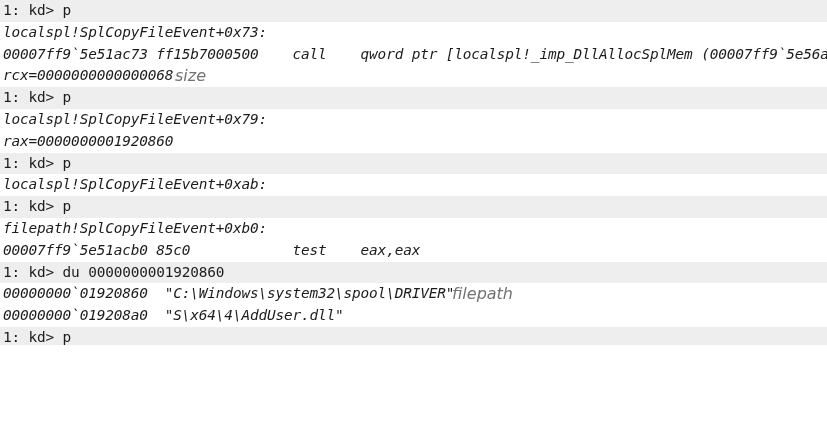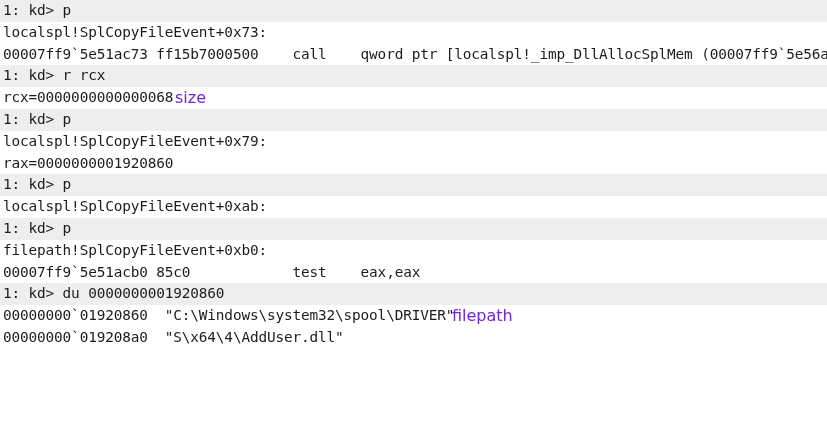--- a/index.html
+++ b/index.html
@@ -38,6 +38,7 @@
   }
   .line.plain {
     background: #ffffff;
+    font-style: italic;
   }
   .annot {
     font-family: "DejaVu Sans", "Liberation Sans", sans-serif;

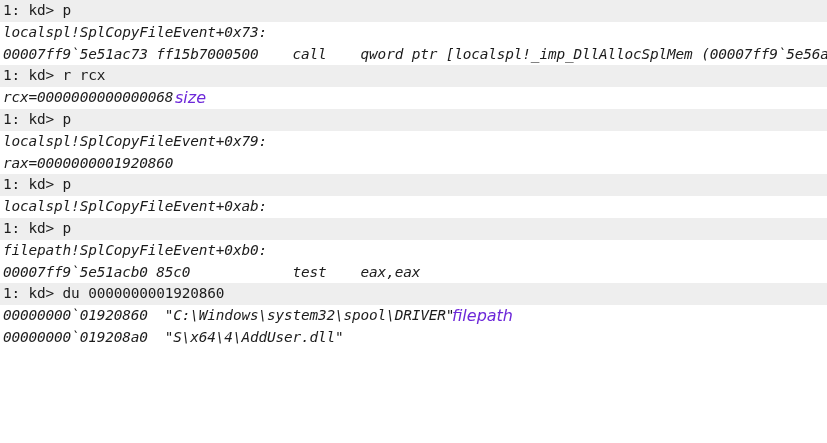--- a/index.html
+++ b/index.html
@@ -60,7 +60,6 @@
     <div class="line shaded">1: kd&gt; p</div>
     <div class="line plain">localspl!SplCopyFileEvent+0x73:</div>
     <div class="line plain">00007ff9`5e51ac73 ff15b7000500    call    qword ptr [localspl!_imp_DllAllocSplMem (00007ff9`5e56ad30)]</div>
-    <div class="line shaded">1: kd&gt; r rcx</div>
     <div class="line plain">rcx=0000000000000068<span class="annot annot-size">size</span></div>
     <div class="line shaded">1: kd&gt; p</div>
     <div class="line plain">localspl!SplCopyFileEvent+0x79:</div>

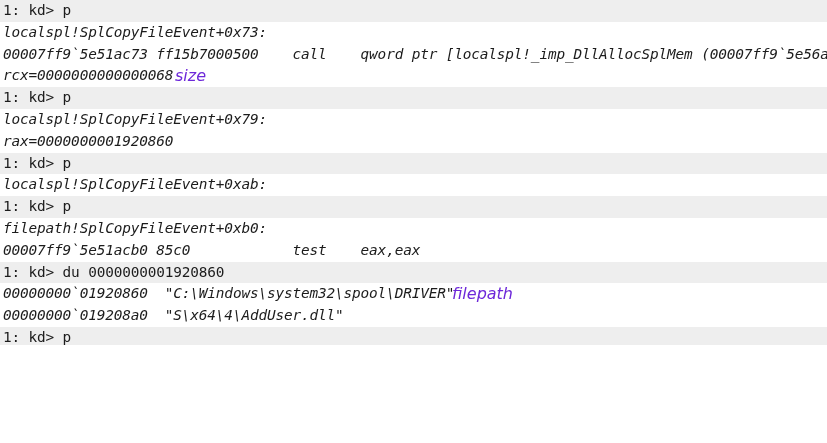--- a/index.html
+++ b/index.html
@@ -45,7 +45,7 @@
     font-size: 16px;
     font-weight: 400;
     letter-spacing: 0;
-    color: #6d28d9;
+    color: #737373;
     position: absolute;
     top: 0;
     line-height: 21.8px;

